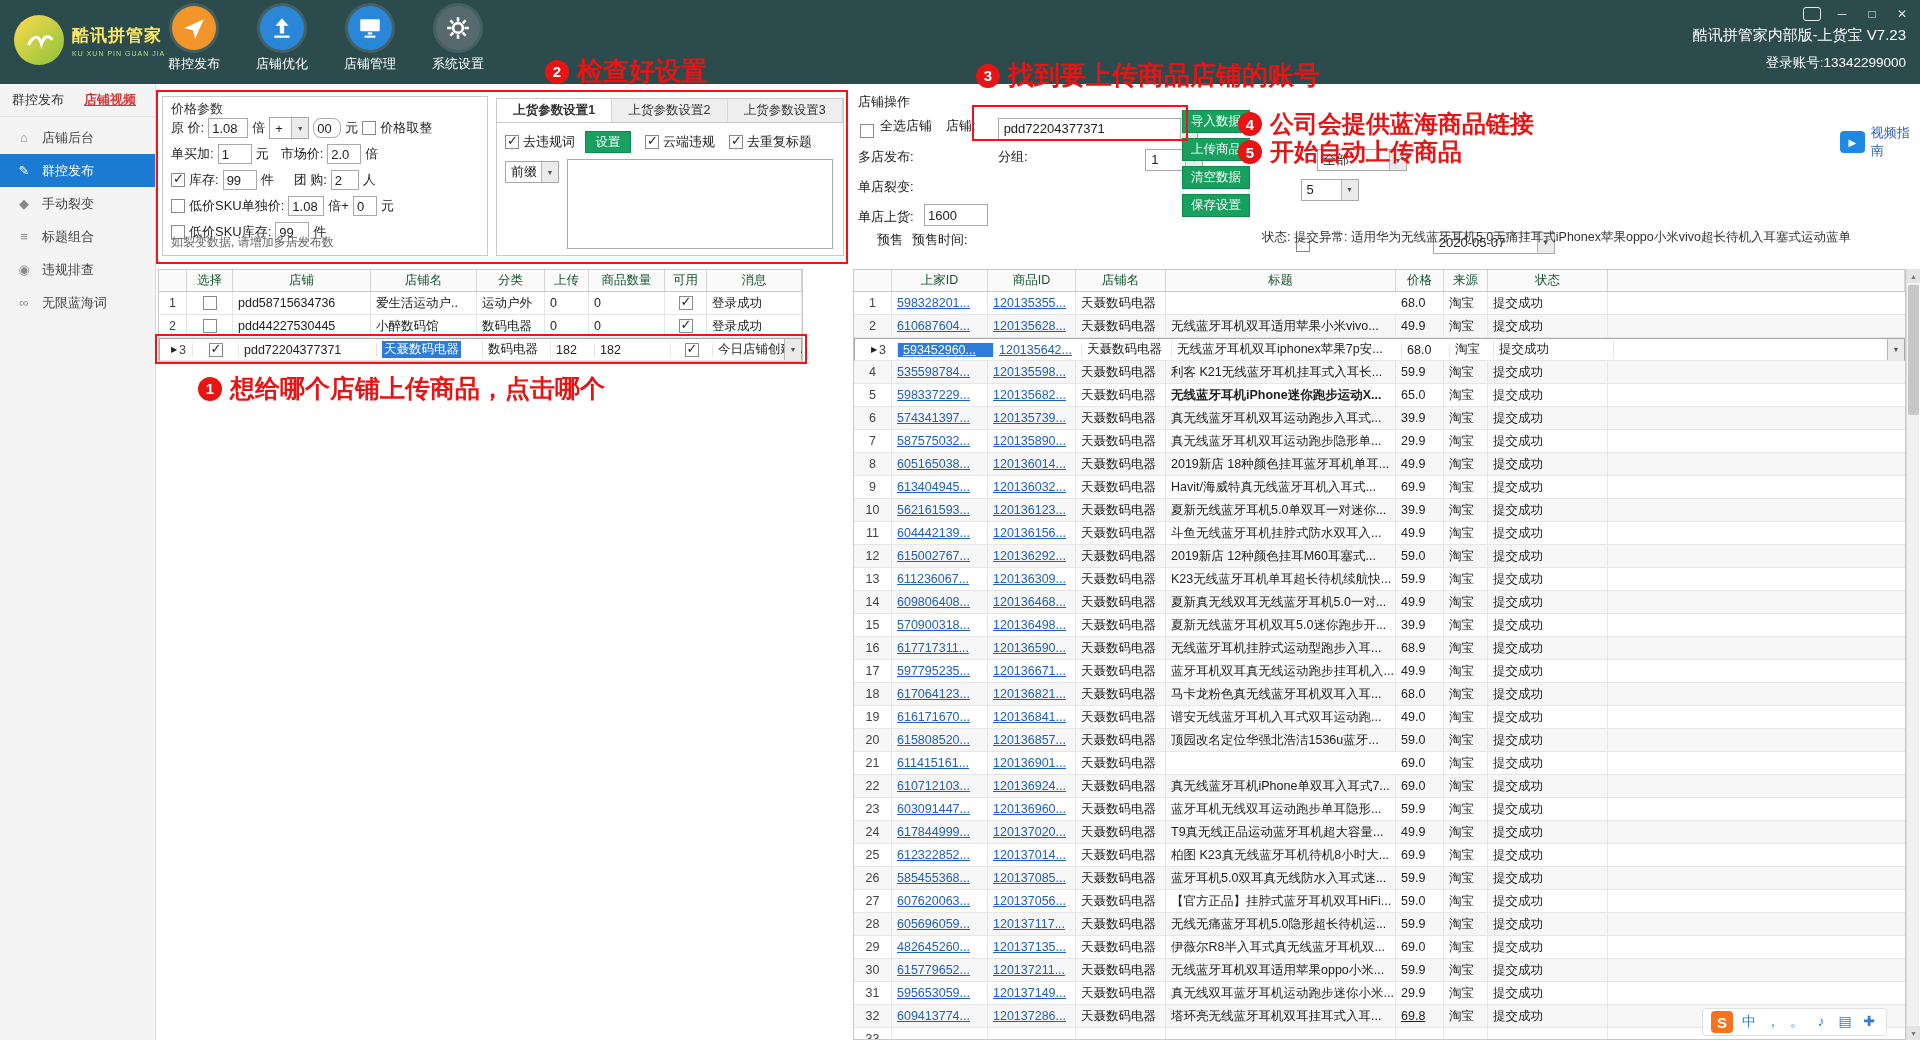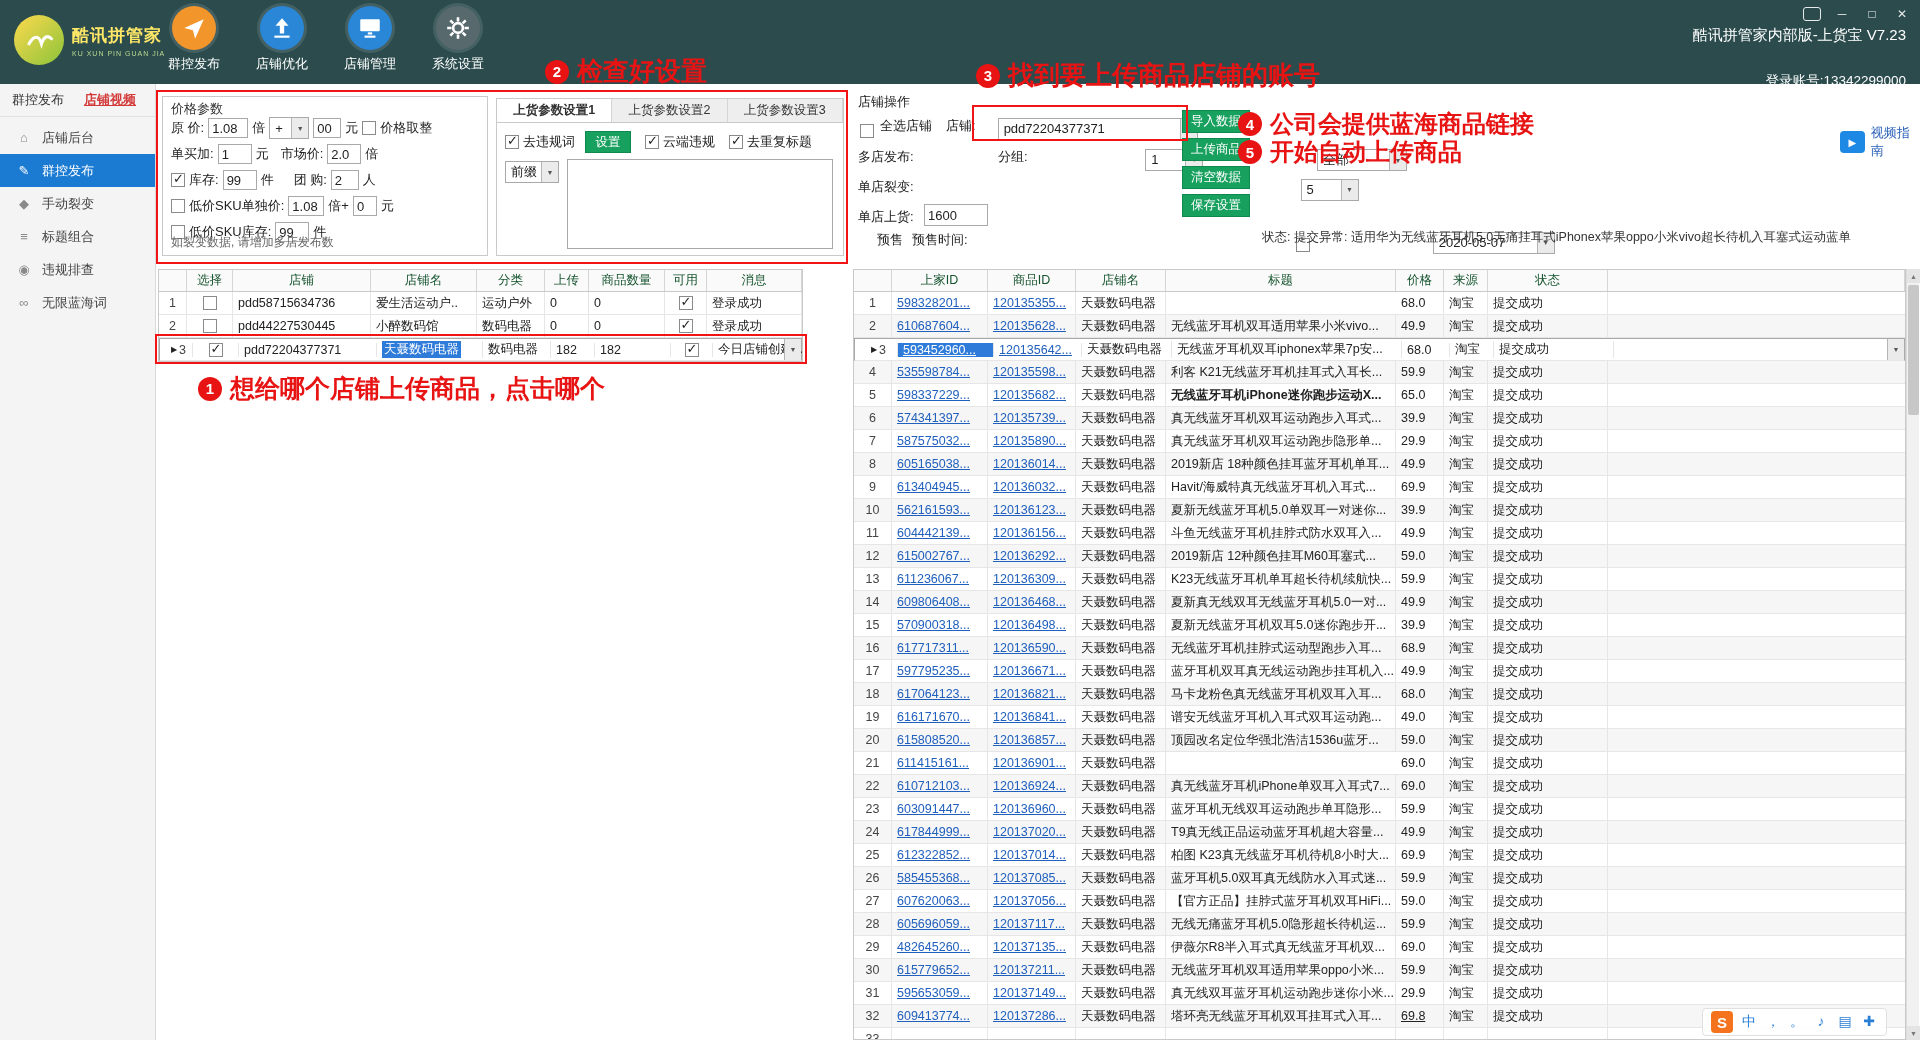--- a/index.html
+++ b/index.html
@@ -23,7 +23,7 @@
   .tb-label{color:#fff;font-size:13px;margin-top:5px;white-space:nowrap;}
   .tb-right{position:absolute;right:14px;top:26px;text-align:right;color:#fff;}
   .tb-ver{font-size:15px;}
-  .tb-login{font-size:13.5px;margin-top:27px;}
+  .tb-login{font-size:13.5px;margin-top:9px;}
   .win-controls{position:absolute;right:8px;top:5px;display:flex;gap:10px;align-items:center;color:#e9e9e9;}
   .win-ico{width:20px;height:18px;display:flex;align-items:center;justify-content:center;font-size:12px;cursor:pointer;}
   .theme-box{width:18px;height:14px;border:1.5px solid #e9e9e9;border-radius:3px;}

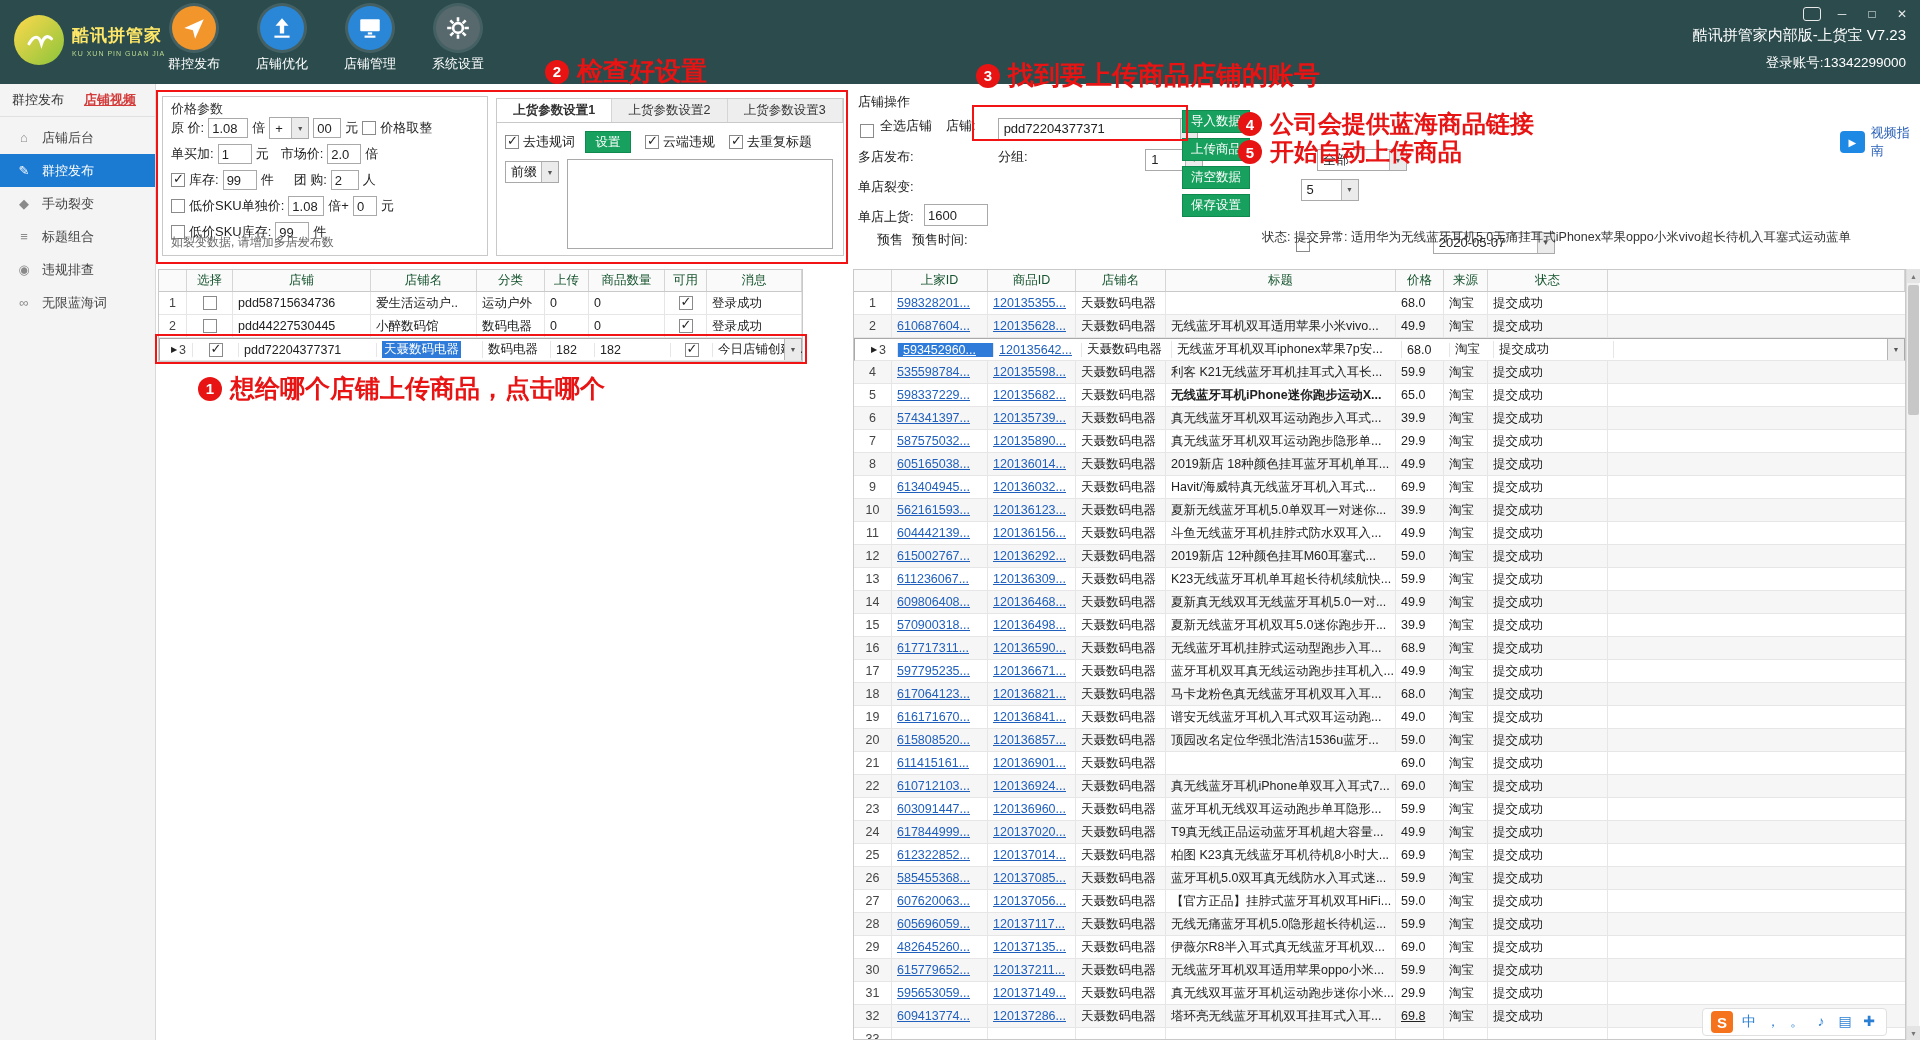--- a/index.html
+++ b/index.html
@@ -213,7 +213,7 @@
     <span class="sel" style="width:40px;">
         <span>+</span>
       </span>
-    <input class="ipt" style="width: 28px;" value="00">
+    <input class="ipt" style="width: 28px; border-radius: 8px;" value="00">
     <span class="lbl">元</span>
     <span class="cb"></span>
     <span class="lbl">价格取整</span>

